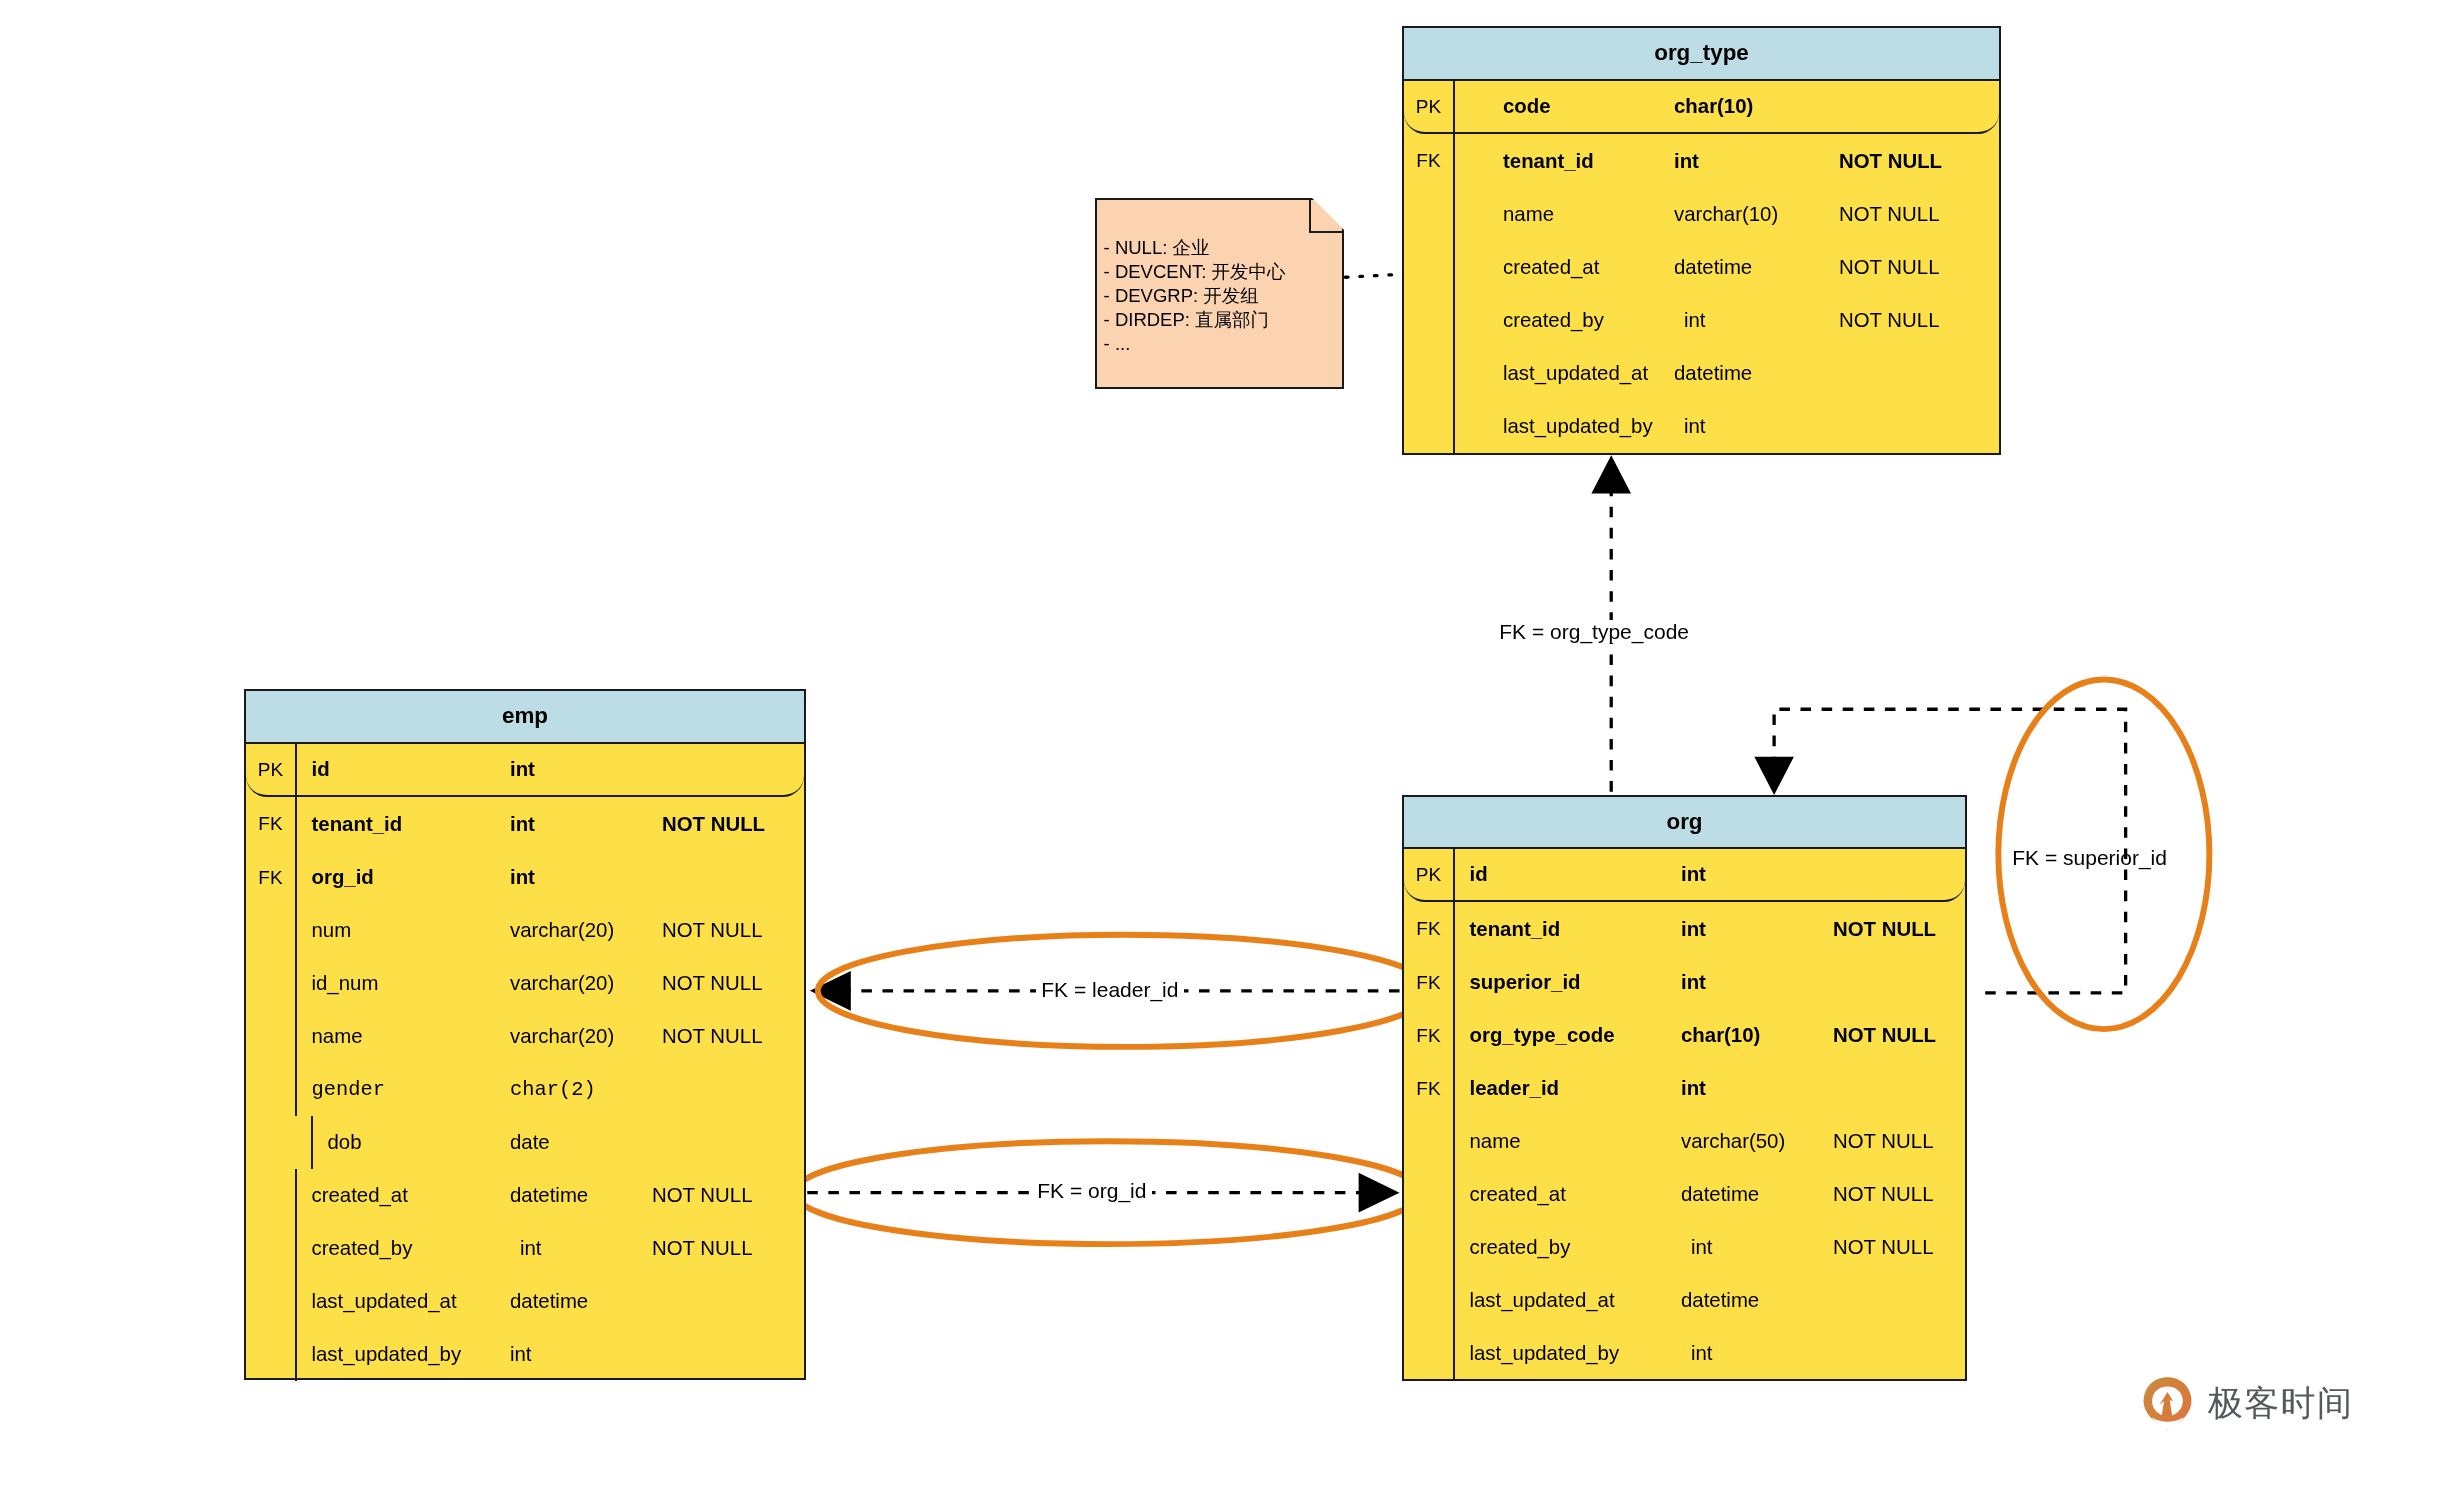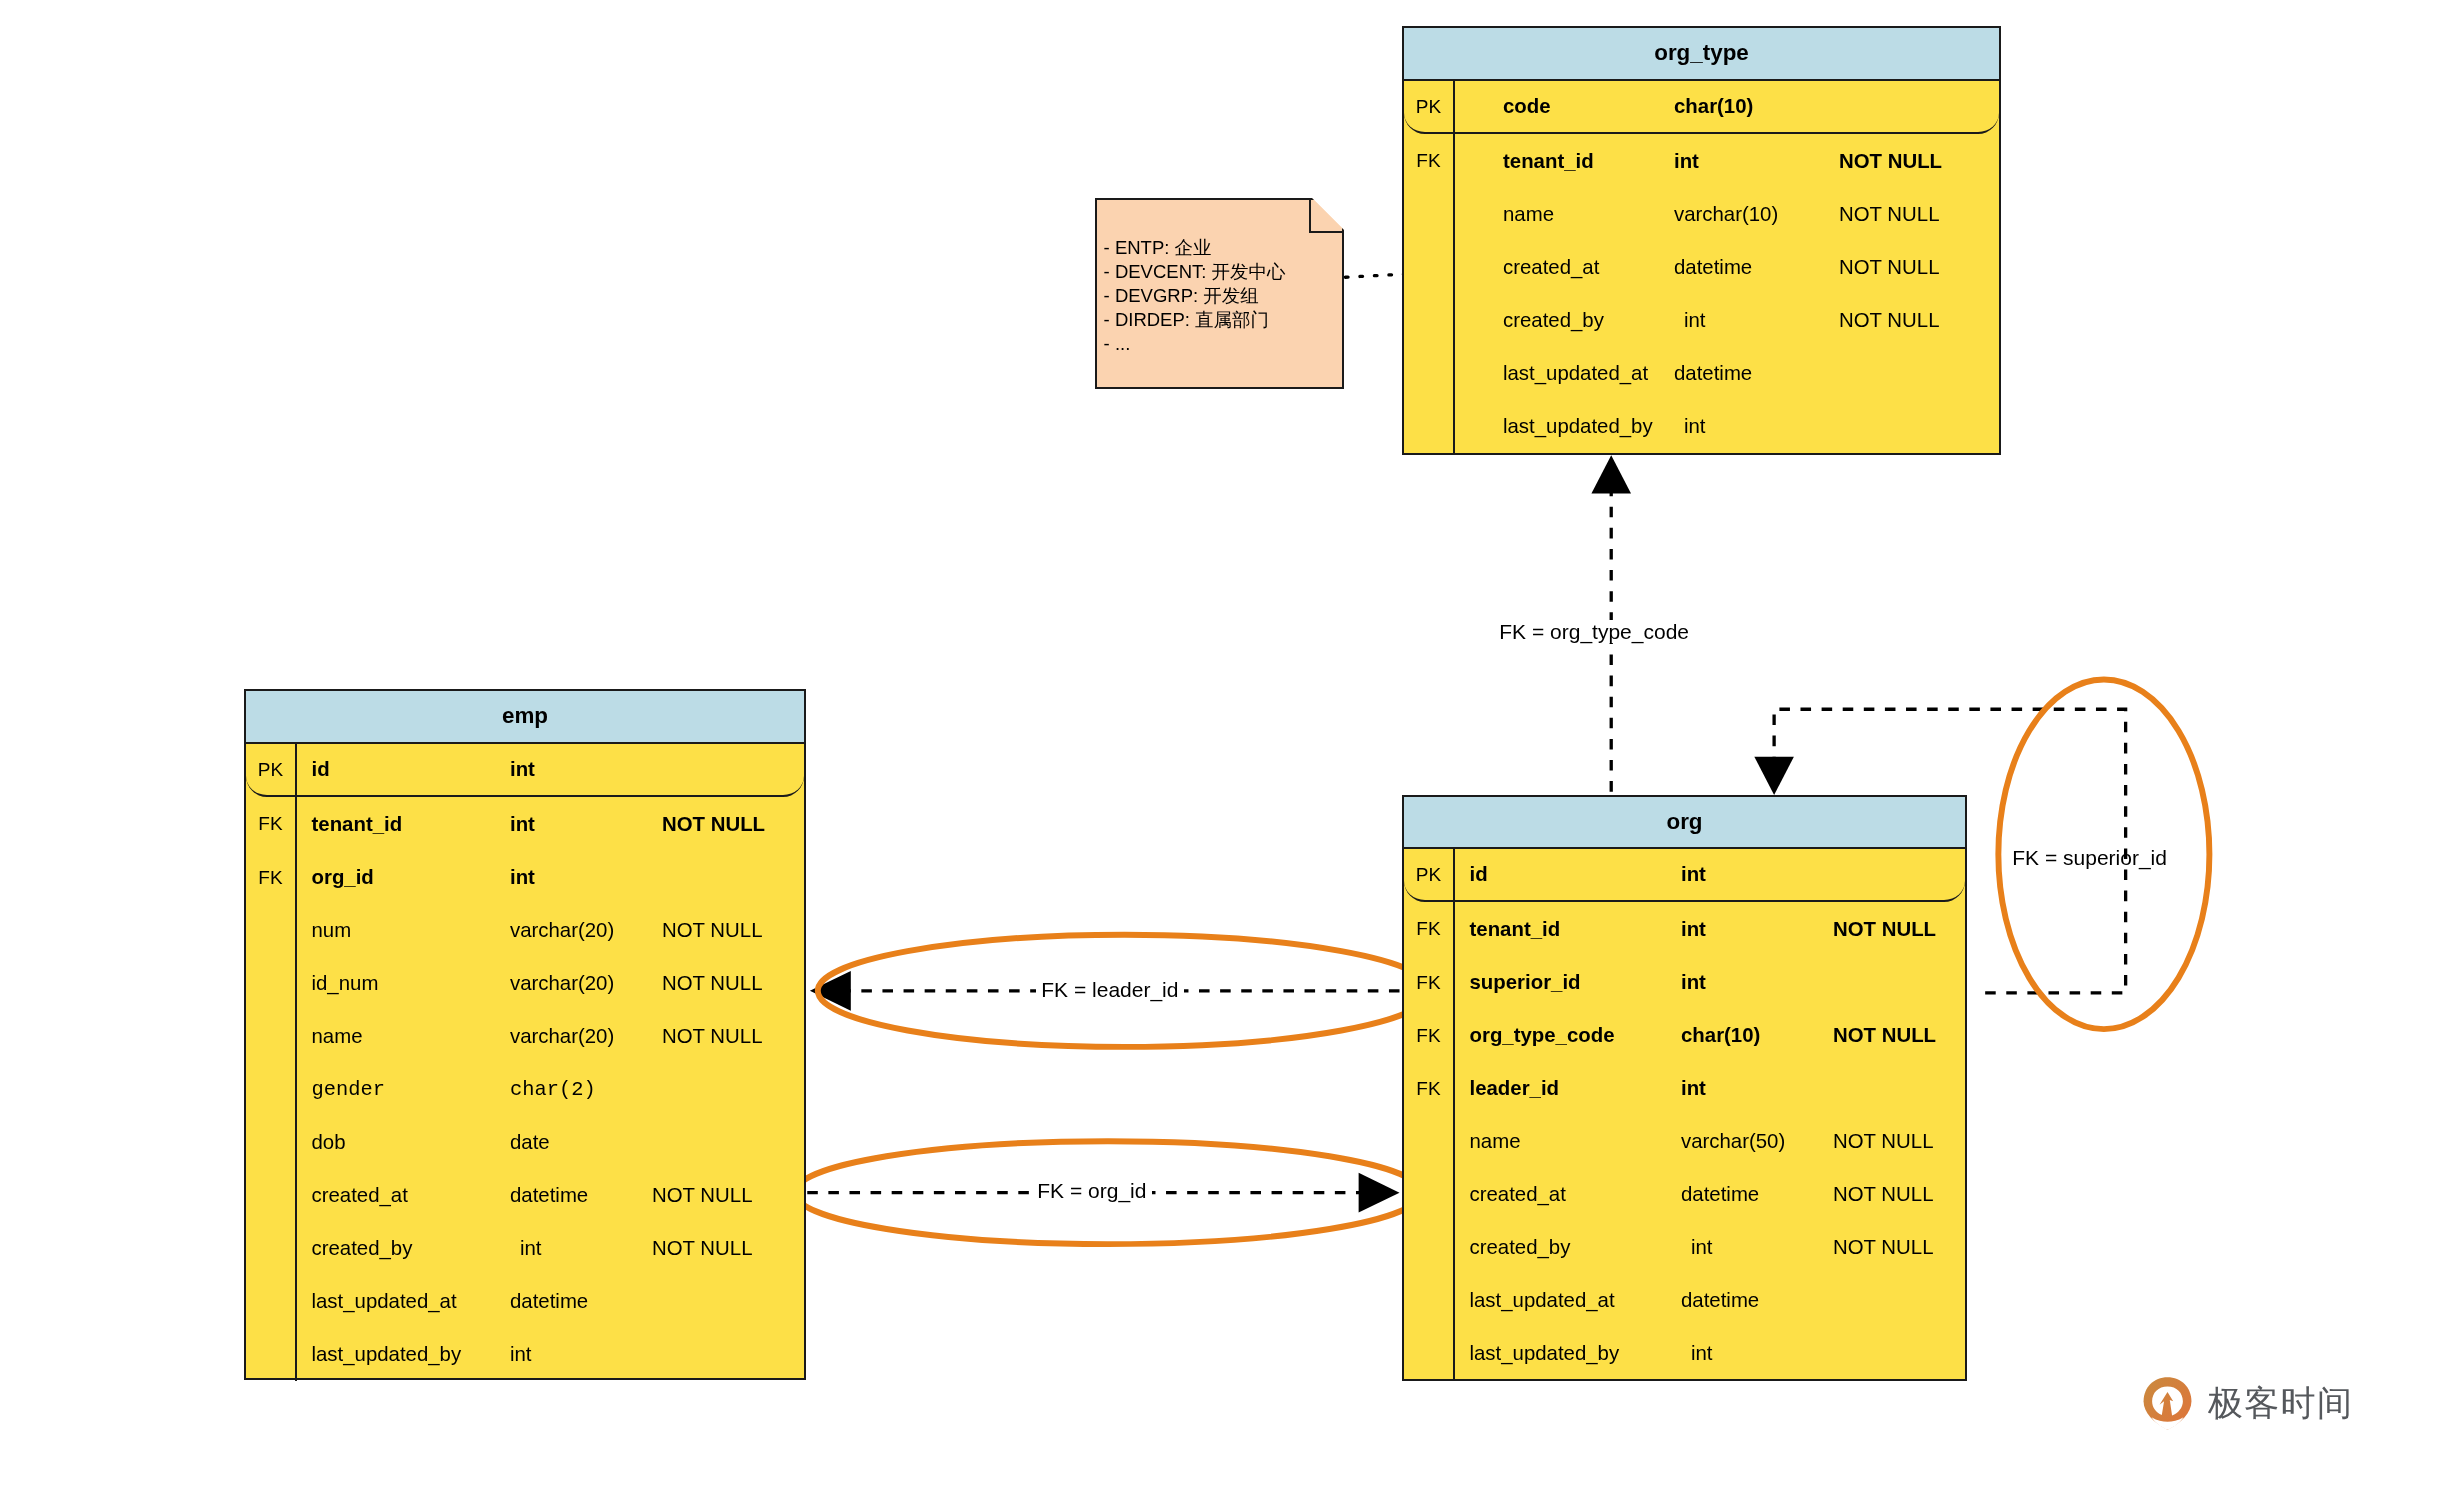--- a/index.html
+++ b/index.html
@@ -370,7 +370,7 @@
 
 <div class="note" style="left:1095px;top:198px;width:249px;height:191px;">
   <span class="fold"></span>
-  <div class="note-line">- ENTP: 企业</div>
+  <div class="note-line">- NULL: 企业</div>
   <div class="note-line">- DEVCENT: 开发中心</div>
   <div class="note-line">- DEVGRP: 开发组</div>
   <div class="note-line">- DIRDEP: 直属部门</div>

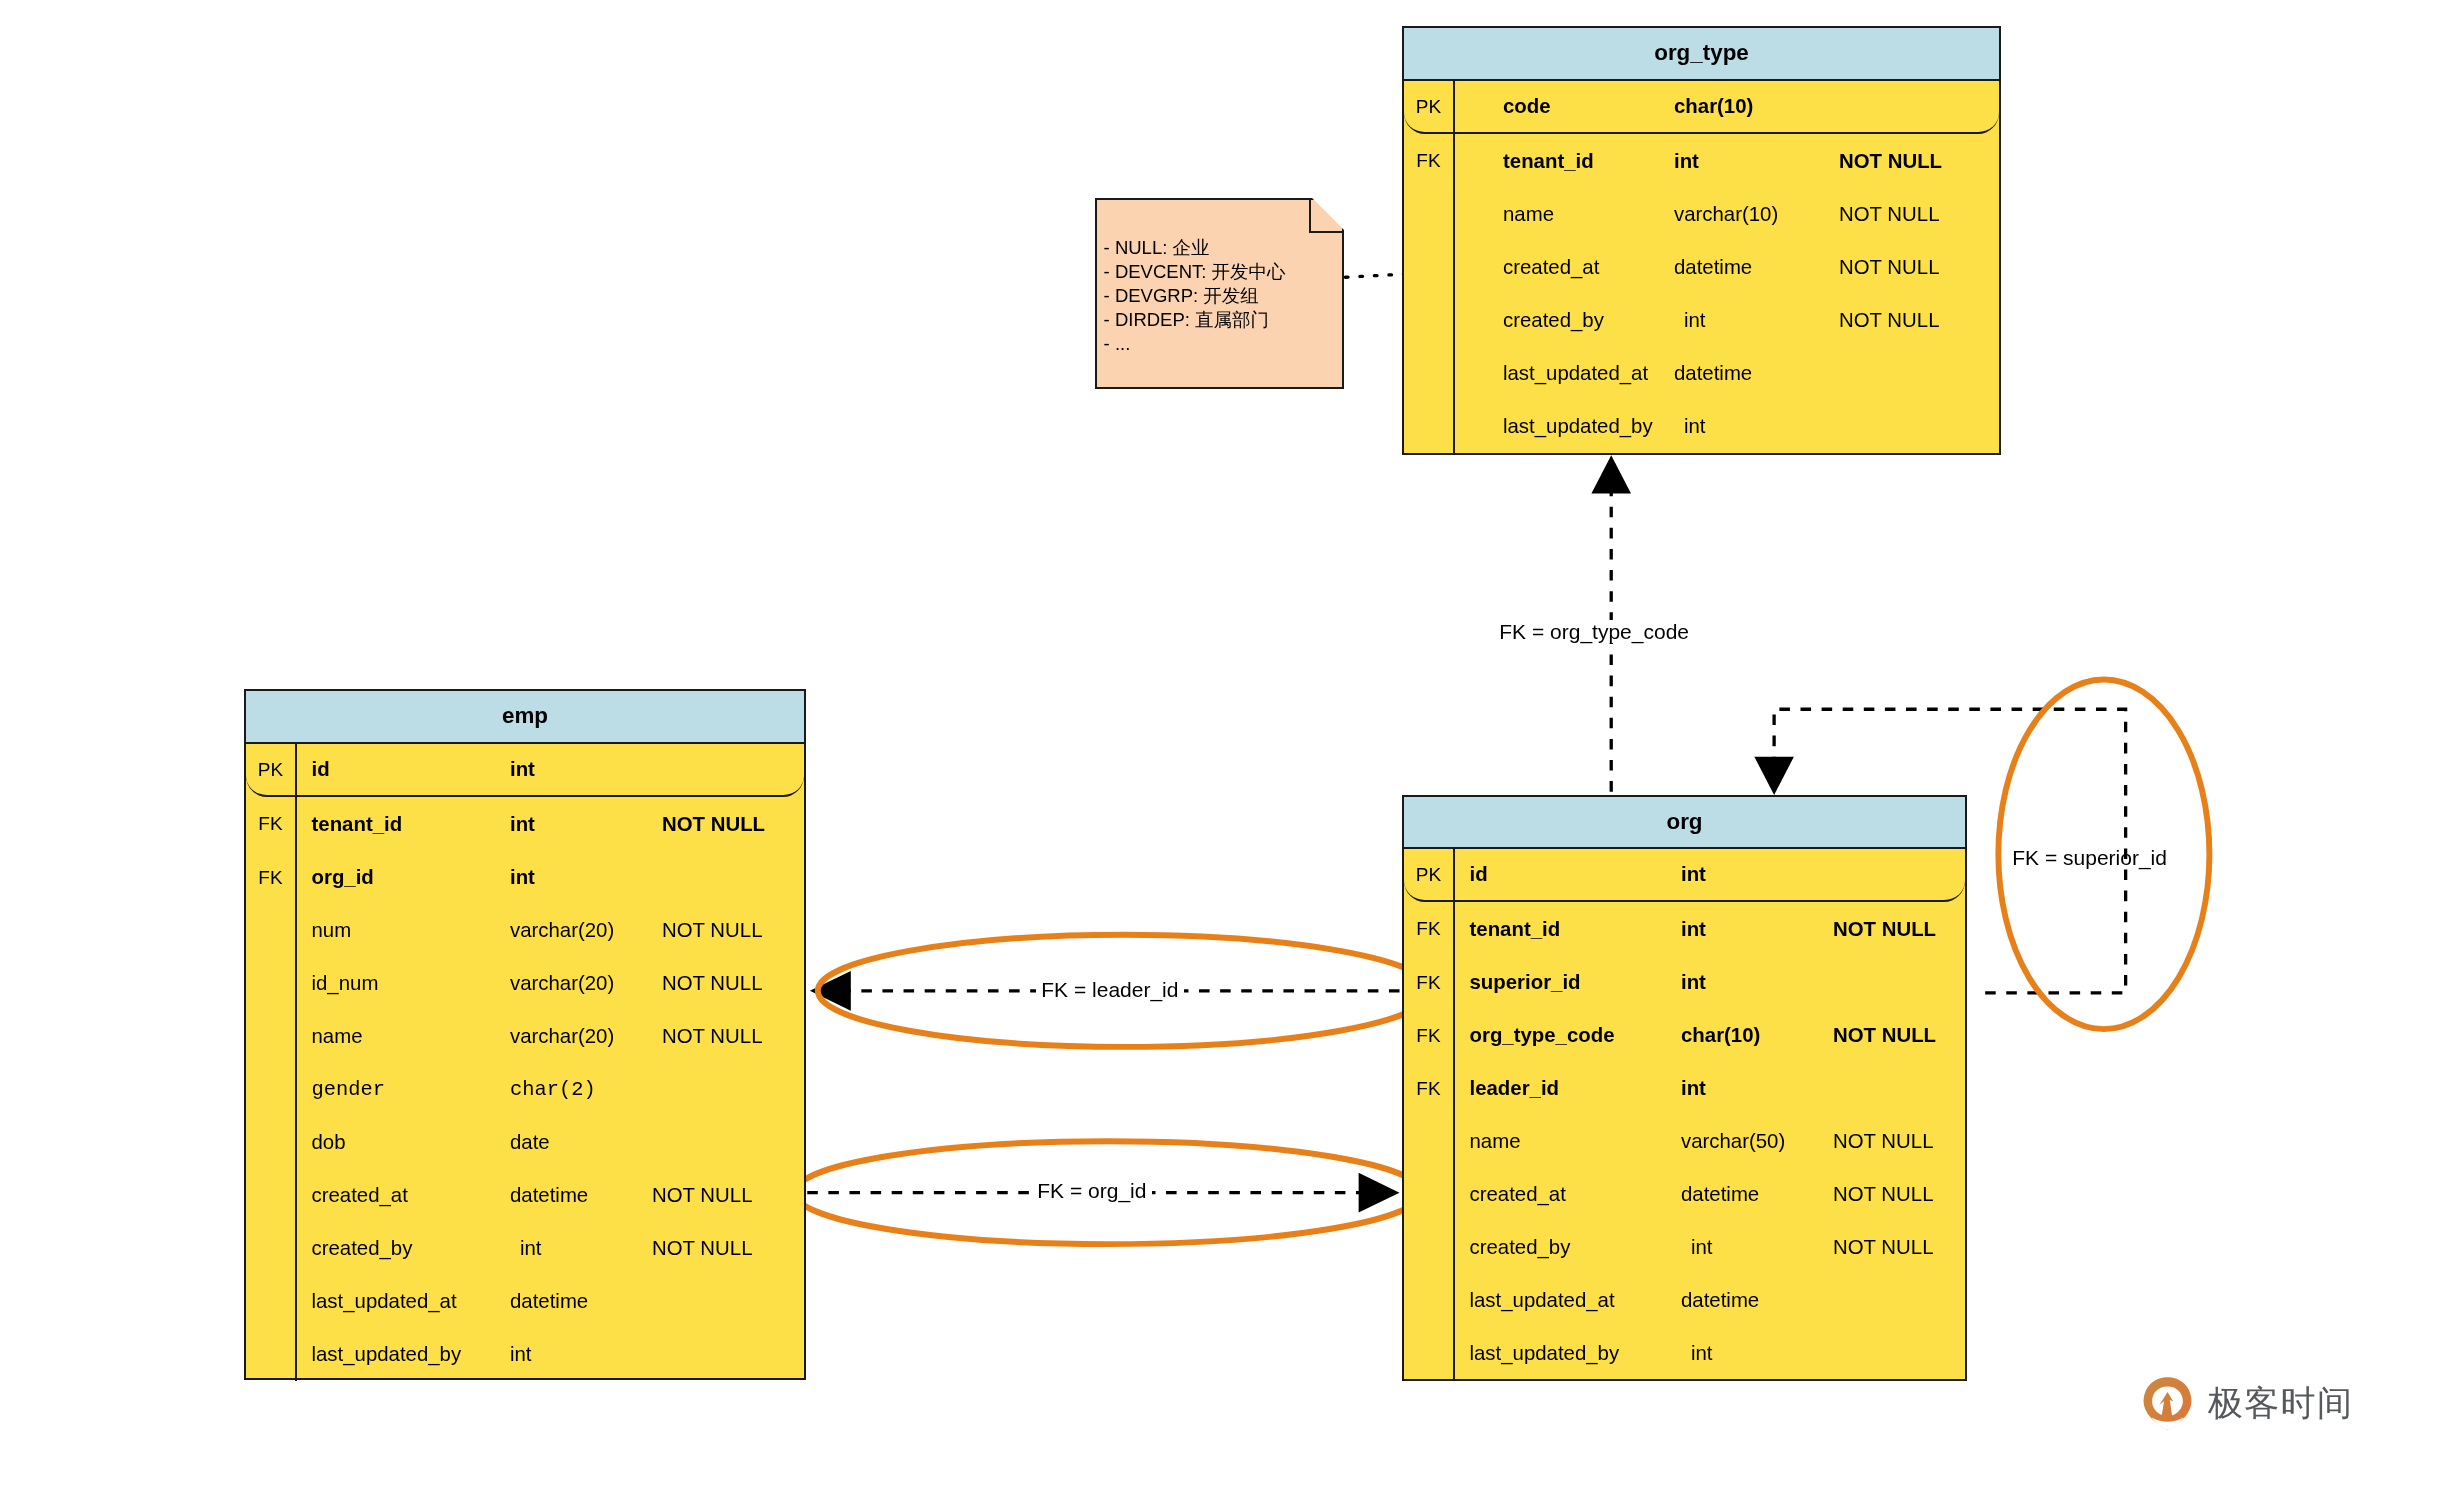--- a/index.html
+++ b/index.html
@@ -253,7 +253,7 @@
       <span class="cnull"></span>
     </div>
 
-    <div class="row" style="height:53px;">
+    <div class="row" style="height:53px;margin-left:16px;">
       <span class="key"></span>
       <span class="cname">dob</span>
       <span class="ctype">date</span>

